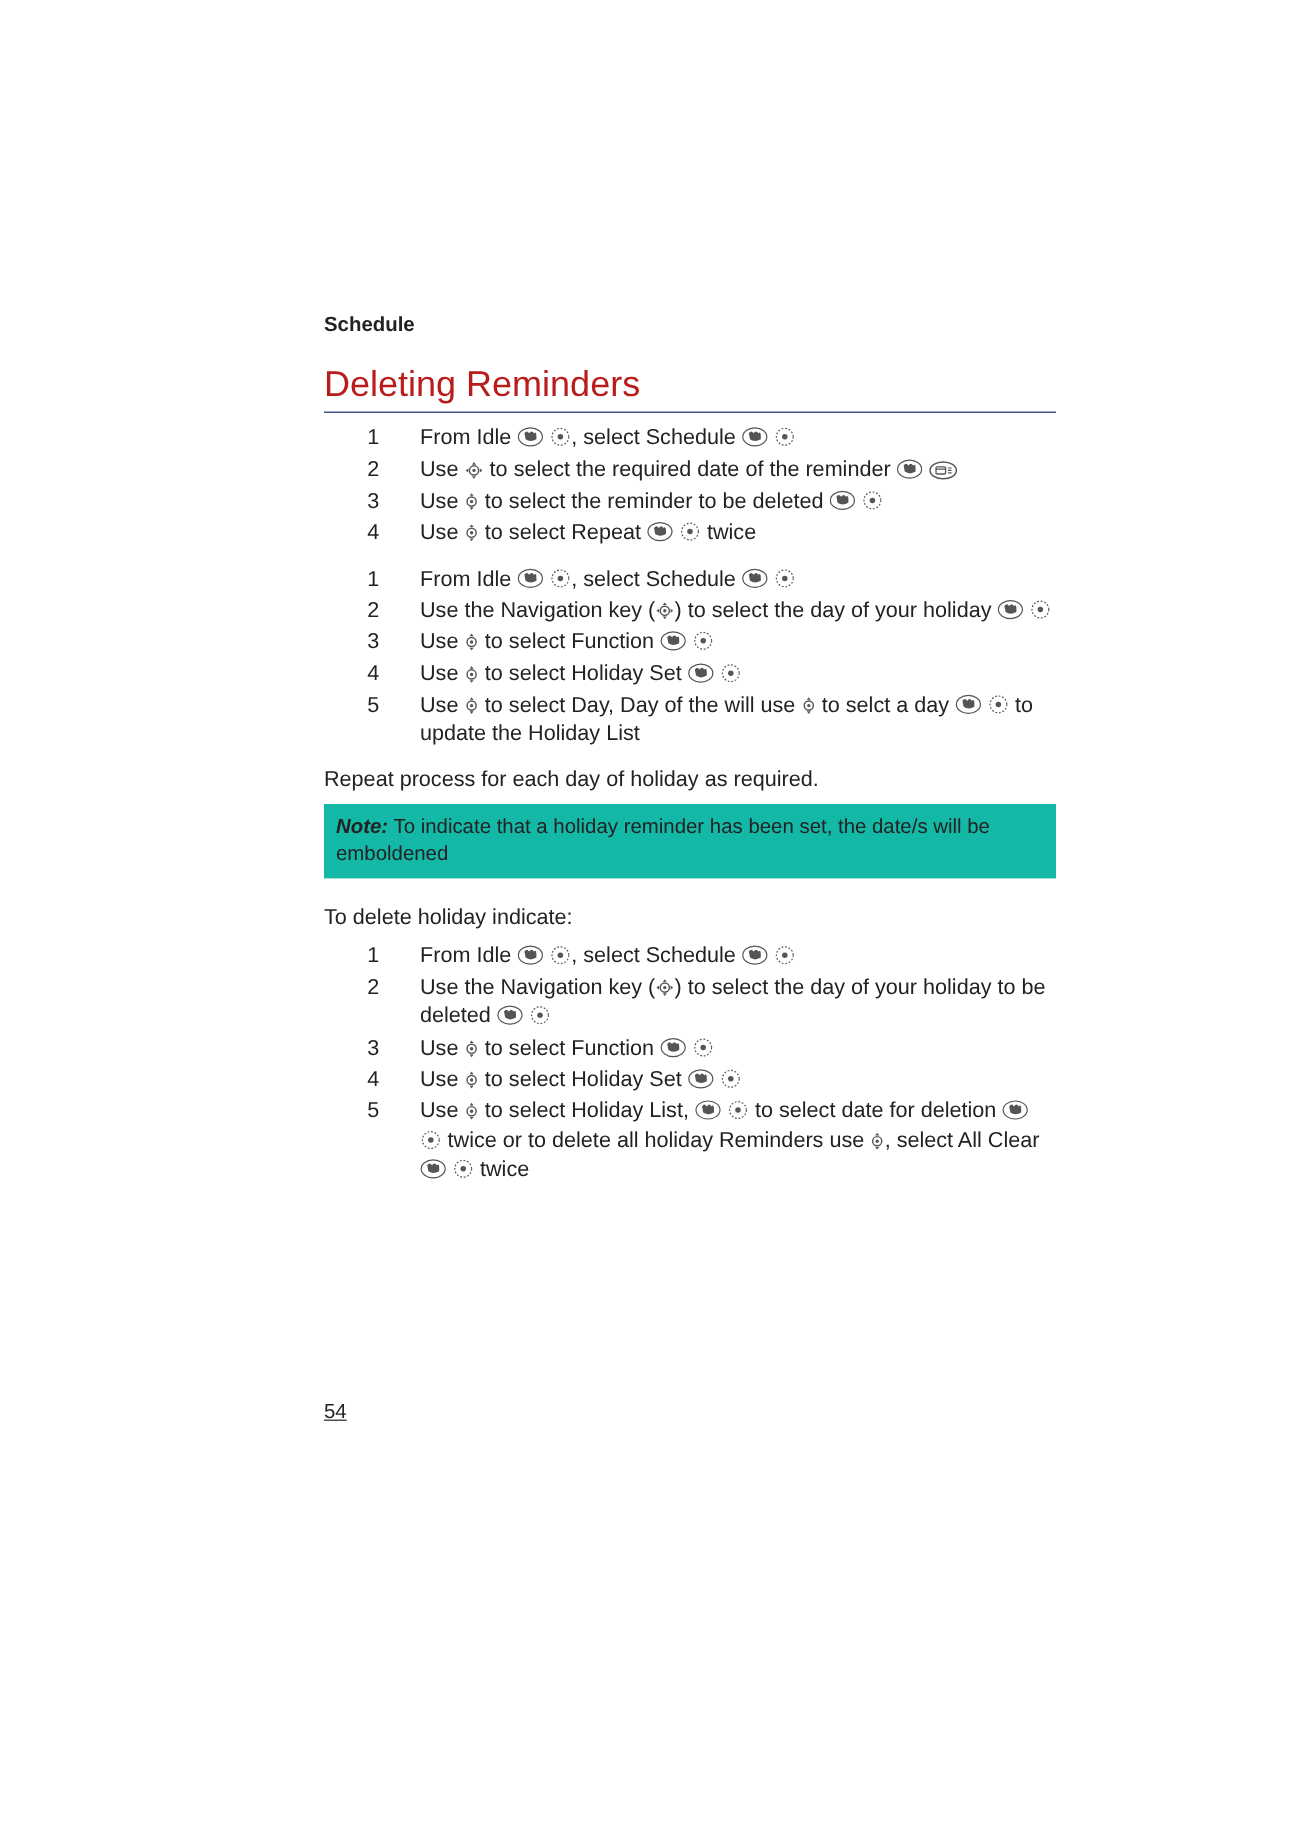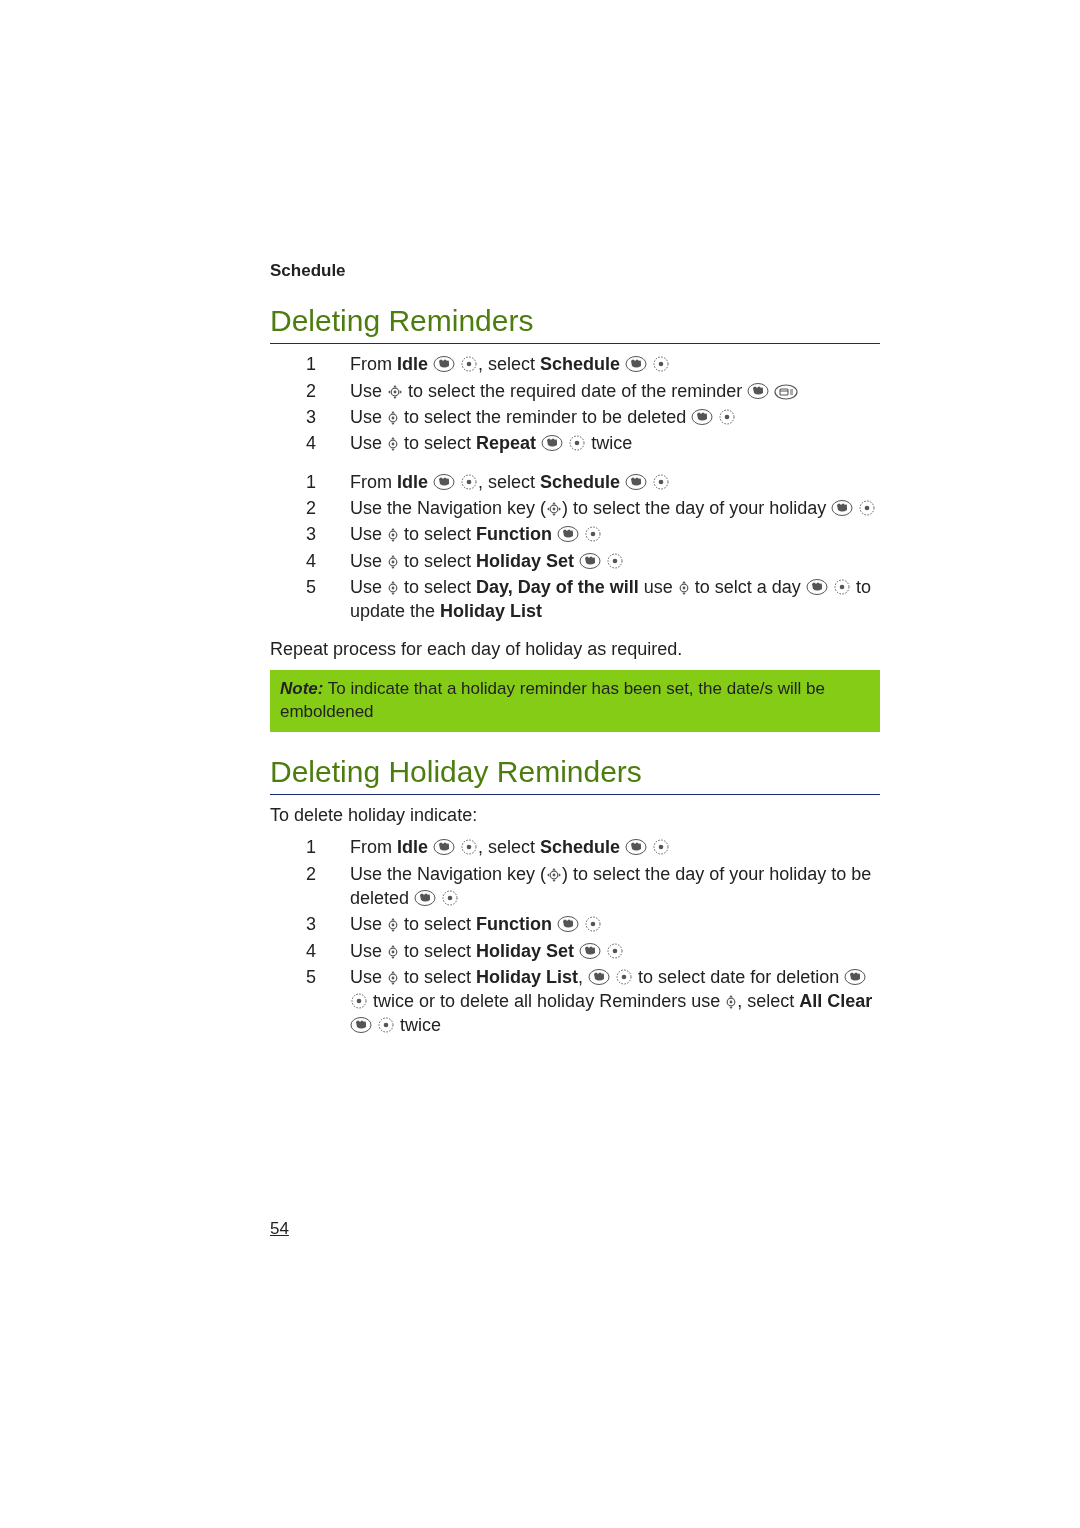--- a/index.html
+++ b/index.html
@@ -23,7 +23,7 @@
   h2 {
     font-weight: 400;
     font-size: 30px;
-    color: #4d7c0f;
+    color: #b91c1c;
     border-bottom: 1px solid #1b2a6d;
     padding-bottom: 2px;
     margin: 0 0 8px 0;

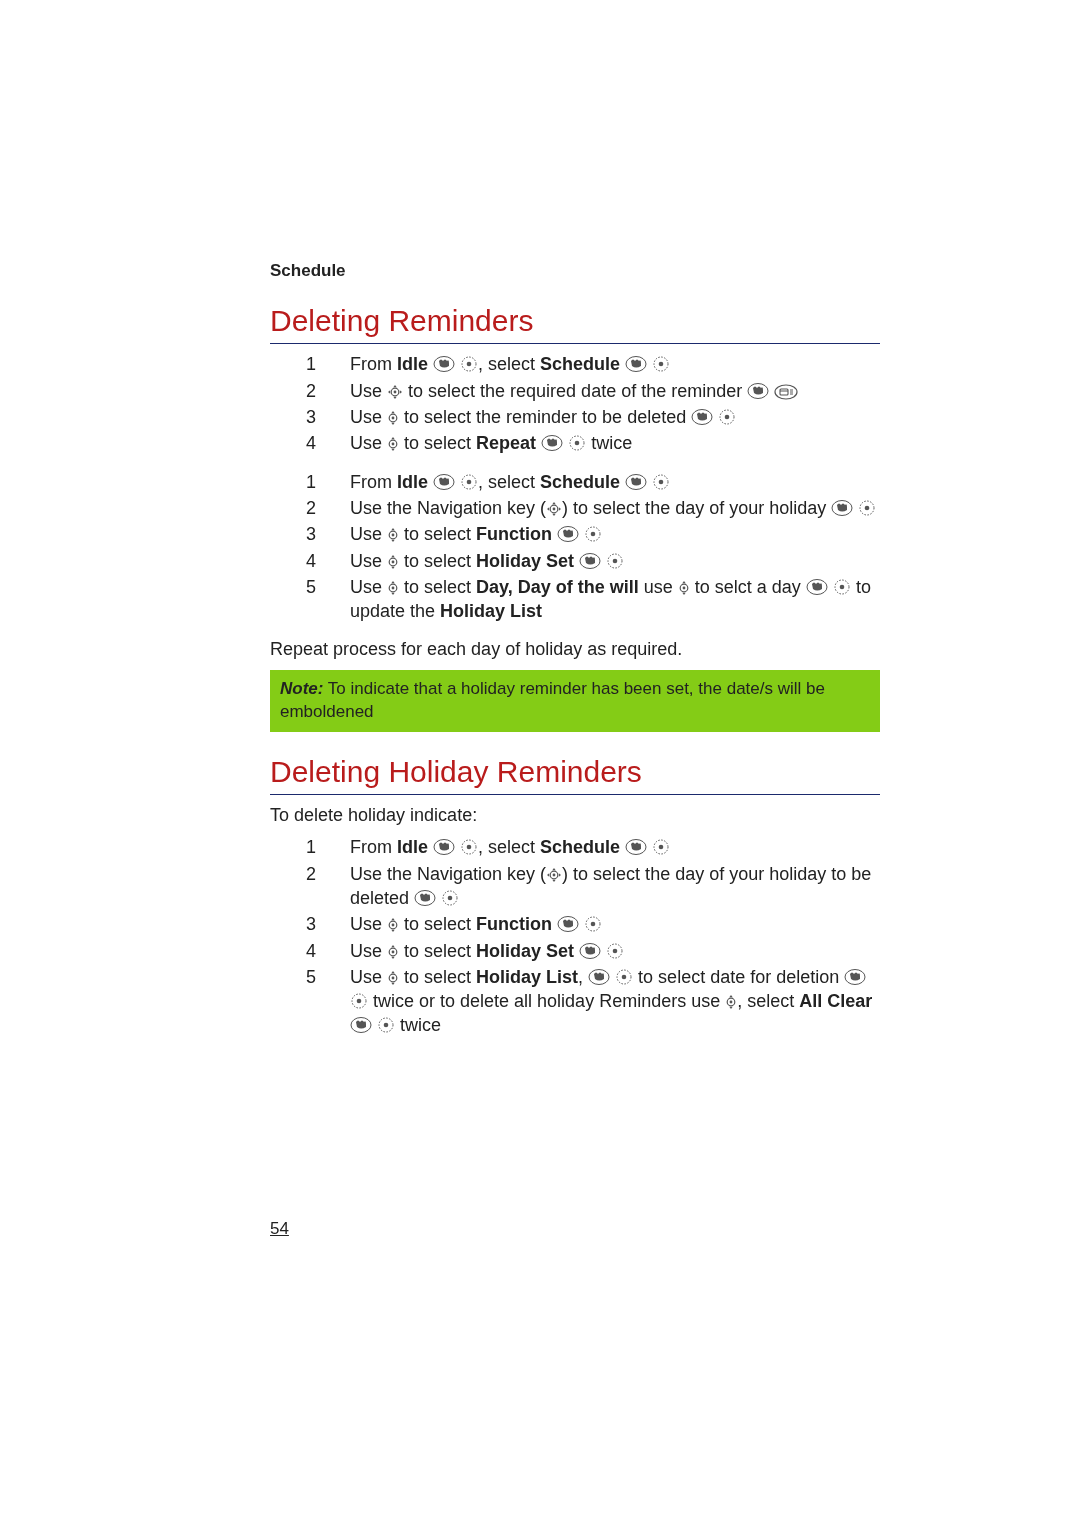--- a/index.html
+++ b/index.html
@@ -47,7 +47,7 @@
   ol.steps > li > .body {
     flex: 1;
   }
-  .b { font-weight: 700; }
+  .b { font-weight: 400; }
   .bi { font-weight: 700; font-style: italic; }
   .para { margin: 0 0 8px 0; }
   .notebox {

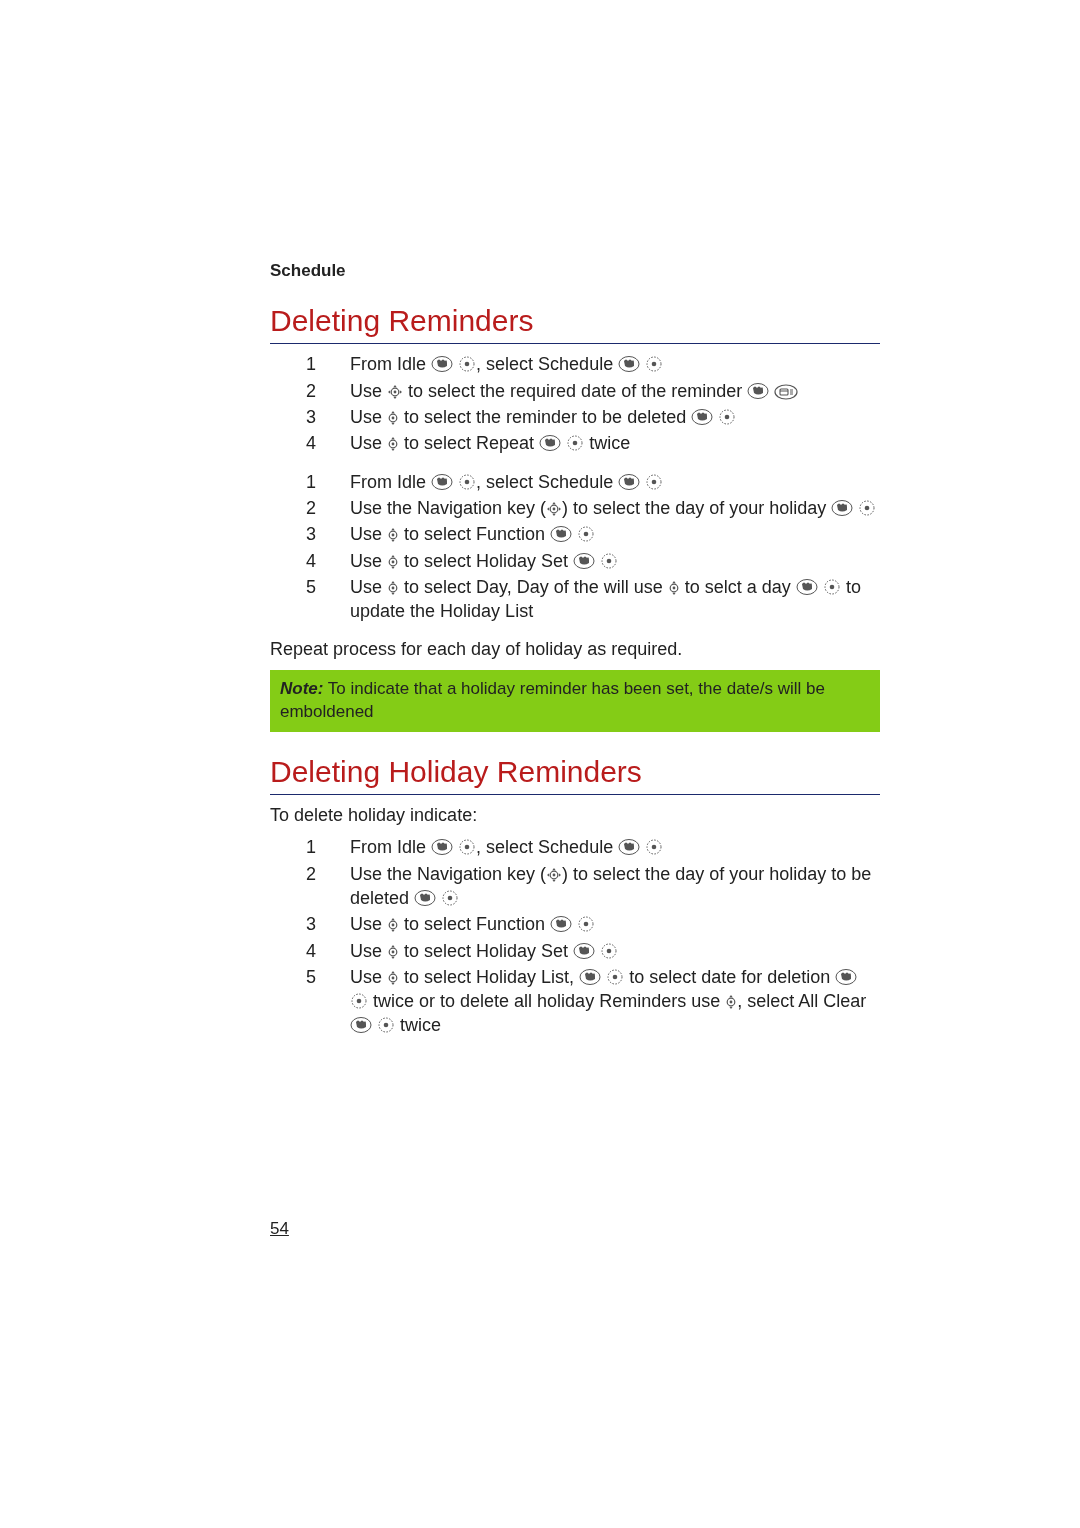--- a/index.html
+++ b/index.html
@@ -51,7 +51,7 @@
   .bi { font-weight: 700; font-style: italic; }
   .para { margin: 0 0 8px 0; }
   .notebox {
-    background: #84cc16;
+    background: #14b8a6;
     padding: 8px 10px;
     margin: 6px 0 20px 0;
     font-size: 17px;

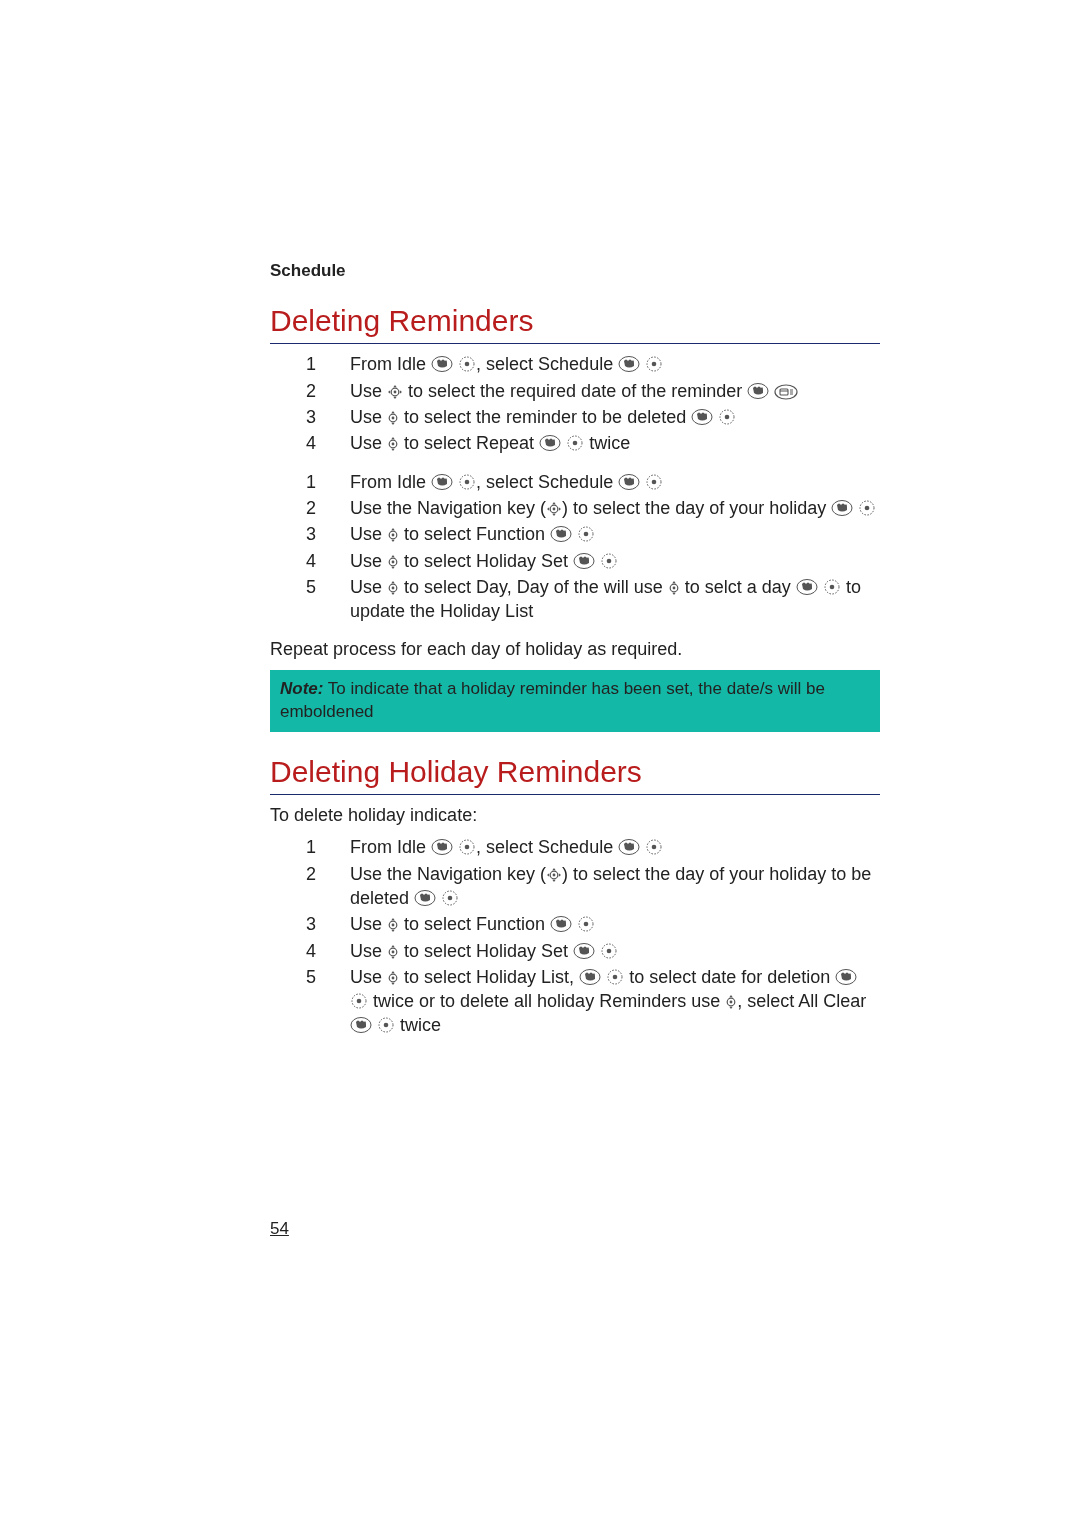--- a/index.html
+++ b/index.html
@@ -254,7 +254,6 @@
     <span class="bi">Note:</span><span> To indicate that a holiday reminder has been set, the date/s will be emboldened</span>
   </div>
 
-  <h2>Deleting Holiday Reminders</h2>
   <p class="para">To delete holiday indicate:</p>
   <ol class="steps">
     <li>

